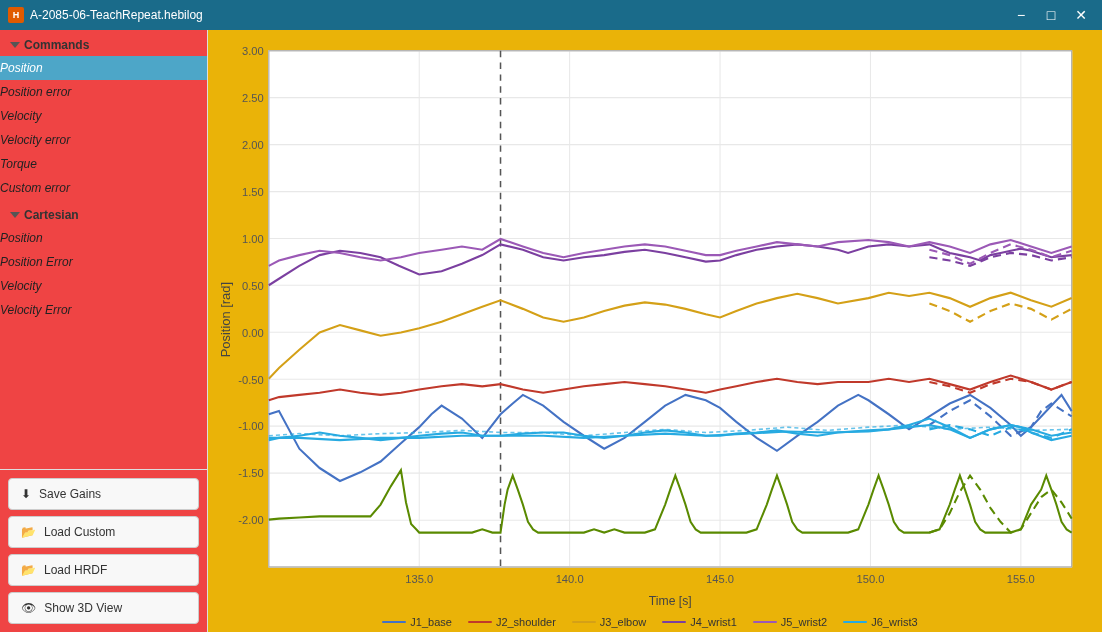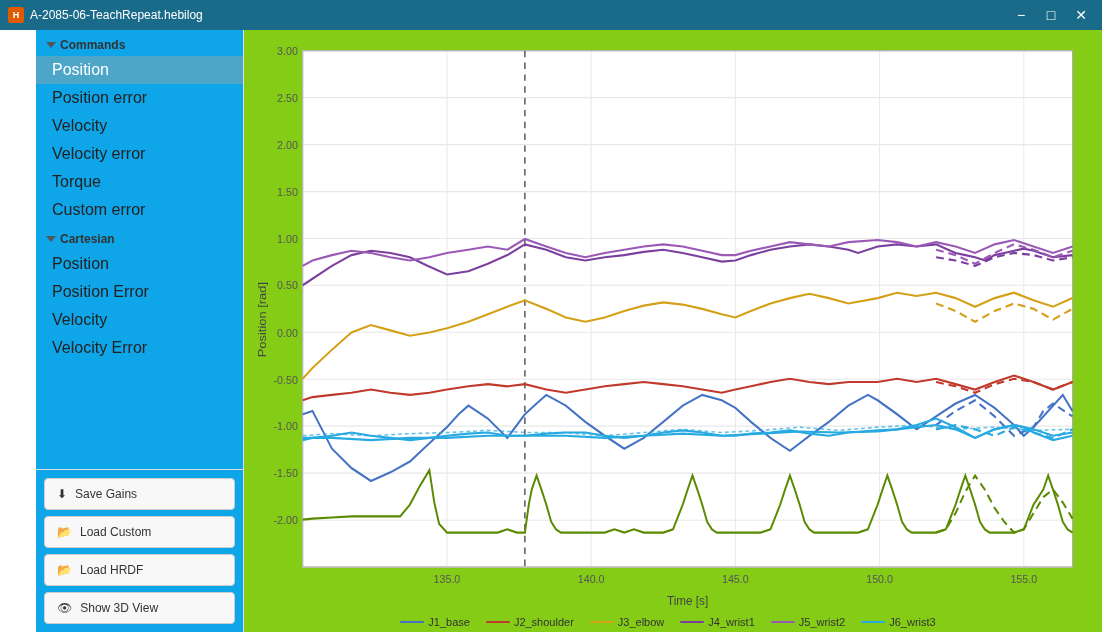--- a/index.html
+++ b/index.html
@@ -65,12 +65,11 @@
     .sidebar {
       width: 208px;
       min-width: 208px;
-      background: #0ea5e9;
+      background: #ef4444;
       border-right: 1px solid #ddd;
       display: flex;
       flex-direction: column;
       overflow-y: auto;
-      margin-left: 36px;
     }
 
     .sidebar-section-header {

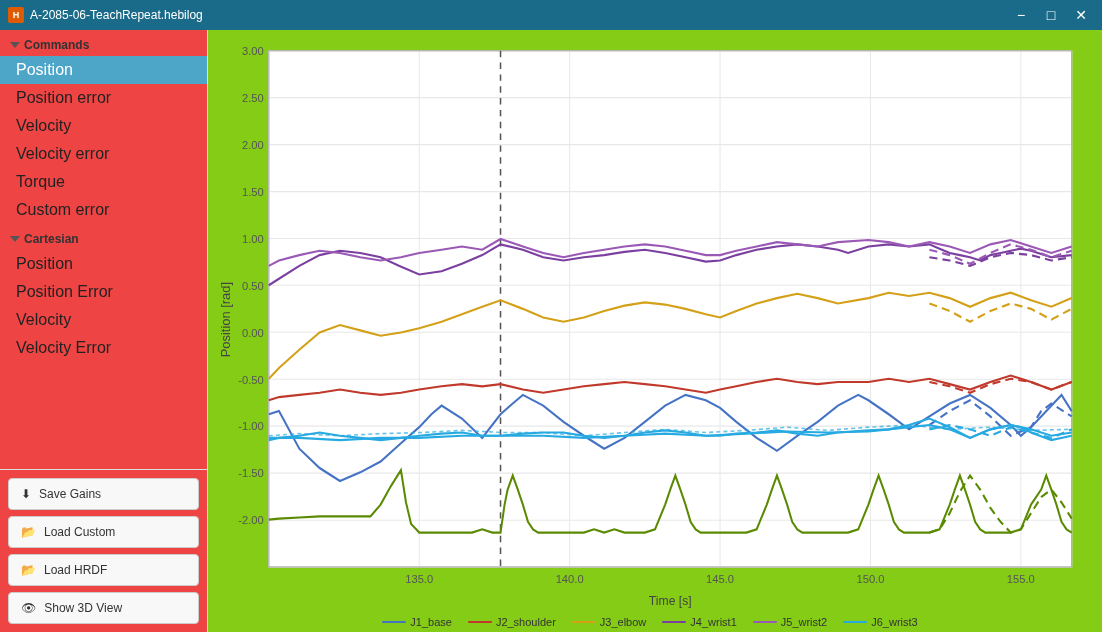--- a/index.html
+++ b/index.html
@@ -126,7 +126,7 @@
       display: flex;
       flex-direction: column;
       padding: 10px 10px 0 0;
-      background: #84cc16;
+      background: #eab308;
       position: relative;
     }
 

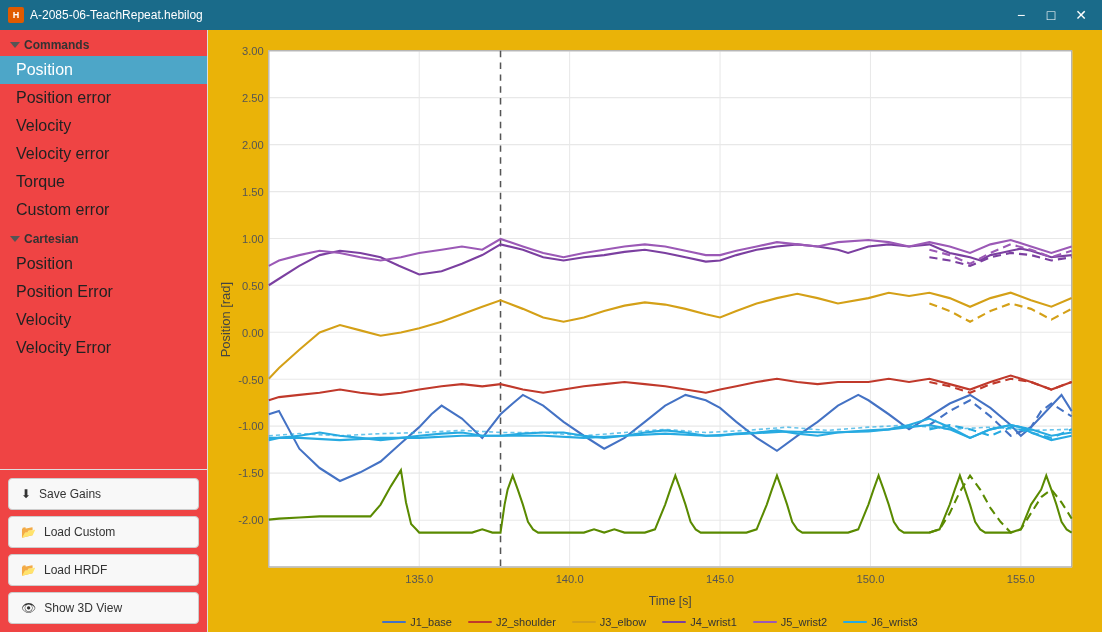--- a/index.html
+++ b/index.html
@@ -89,10 +89,11 @@
     }
 
     .sidebar-item {
-      padding: 5px 16px;
+      padding: 5px 0;
       cursor: pointer;
       color: #222;
-      font-size: 16px;
+      font-size: 12px;
+      font-style: italic;
     }
     .sidebar-item.active {
       background: #4da6c8;

